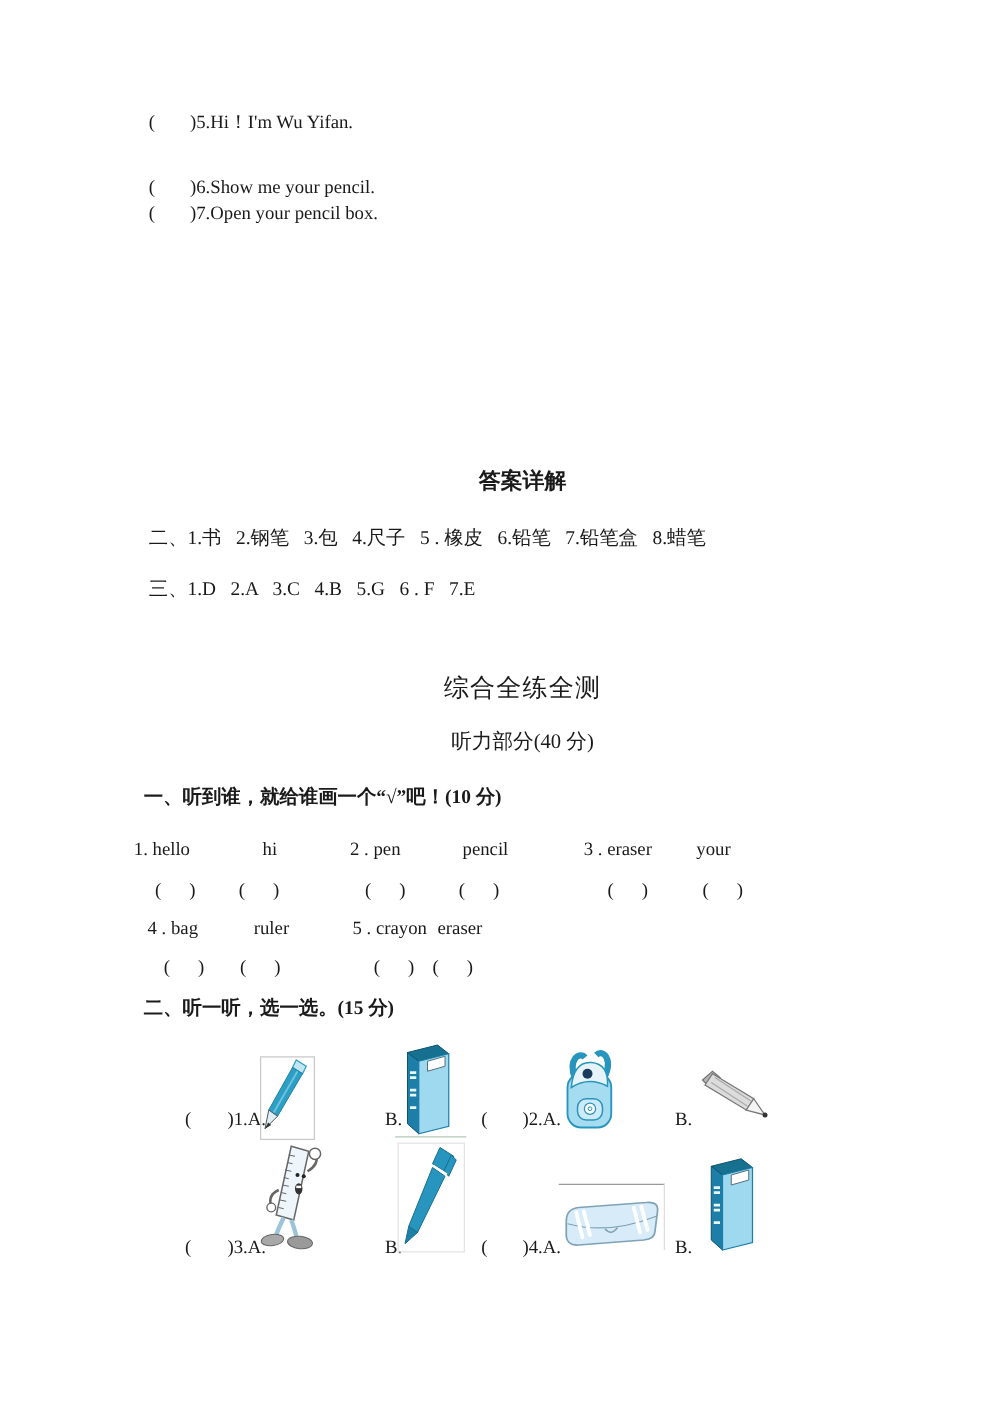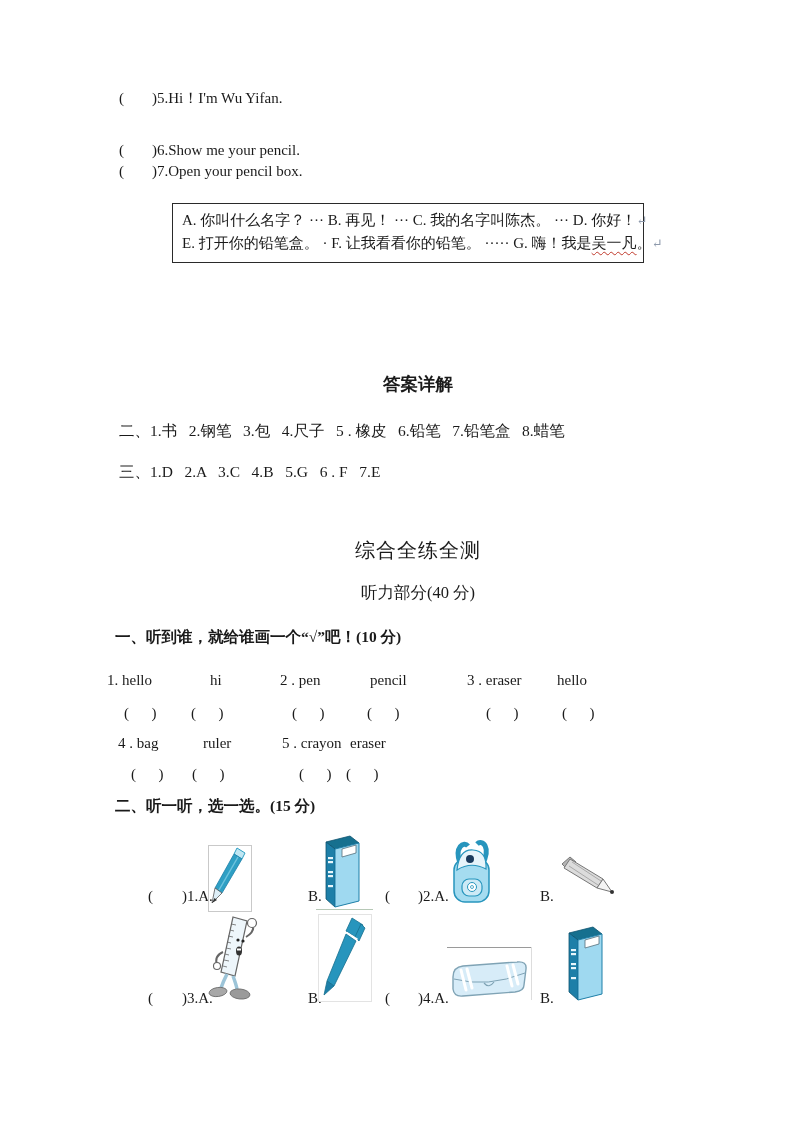--- a/index.html
+++ b/index.html
@@ -40,10 +40,6 @@
   <div class="abs t15" style="left:119px;top:140px;"><span class="paren-gap">(</span><span>)6.Show me your pencil.</span></div>
   <div class="abs t15" style="left:119px;top:161px;"><span class="paren-gap">(</span><span>)7.Open your pencil box.</span></div>
 
-  <div class="abs options-box">
-    <div class="pre"><span>A. 你叫什么名字？ ··· B. 再见！ ··· C. 我的名字叫陈杰。 ··· D. 你好！</span><span class="pmark">↵</span></div>
-    <div class="pre"><span>E. 打开你的铅笔盒。 · F. 让我看看你的铅笔。 ····· G. 嗨！我是</span><span class="wavy">吴一凡</span><span>。</span><span class="pmark">↵</span></div>
-  </div>
 
   <div class="abs center-band ans-title bold">答案详解</div>
   <div class="abs t155 pre" style="left:119px;top:421px;">二、1.书   2.钢笔   3.包   4.尺子   5 . 橡皮   6.铅笔   7.铅笔盒   8.蜡笔</div>

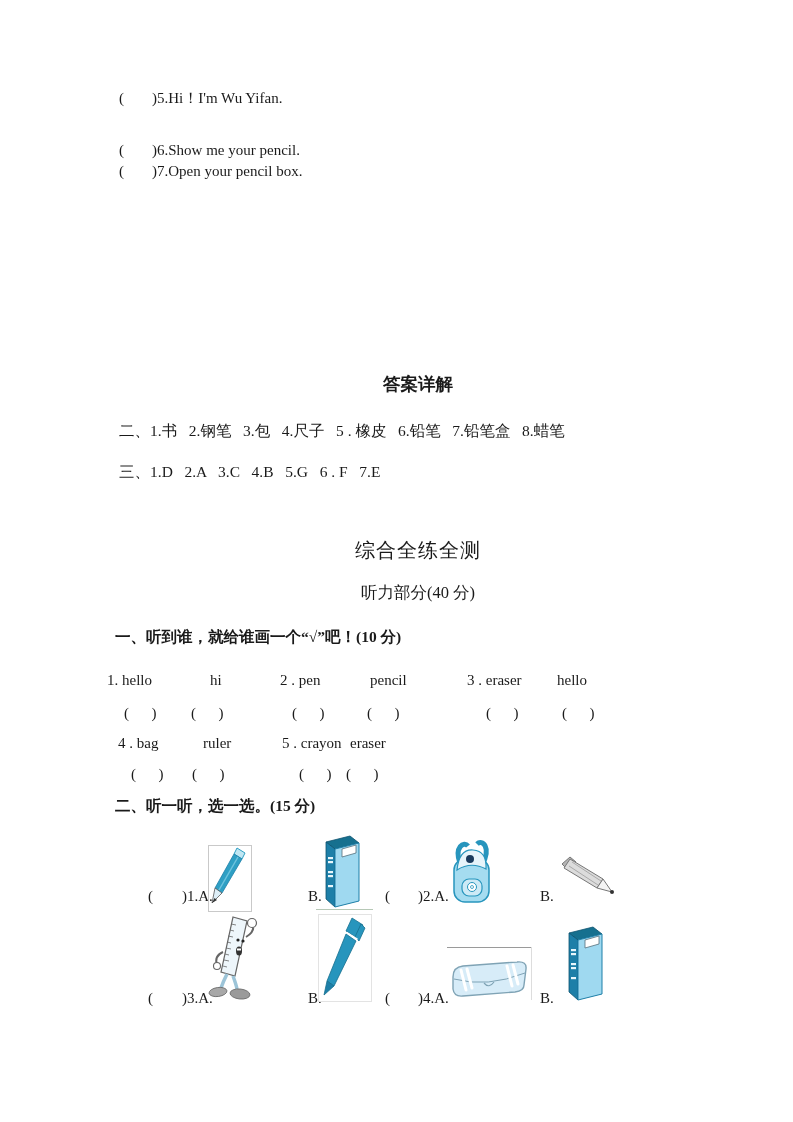--- a/index.html
+++ b/index.html
@@ -55,7 +55,7 @@
   <span class="abs t15 pre" style="left:280px;top:670px;">2 . pen</span>
   <span class="abs t15 pre" style="left:370px;top:670px;">pencil</span>
   <span class="abs t15 pre" style="left:467px;top:670px;">3 . eraser</span>
-  <span class="abs t15 pre" style="left:557px;top:670px;">hello</span>
+  <span class="abs t15 pre" style="left:557px;top:670px;">your</span>
 
   <span class="abs t15 pre" style="left:124px;top:703px;">(      )</span>
   <span class="abs t15 pre" style="left:191px;top:703px;">(      )</span>

